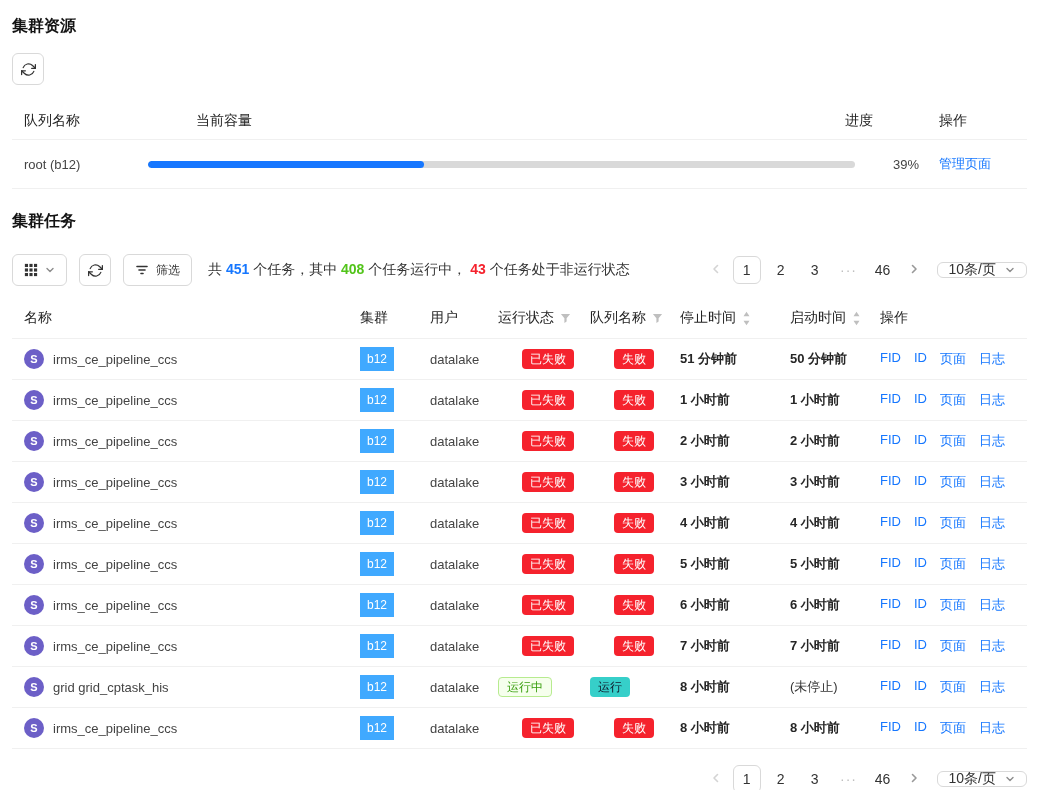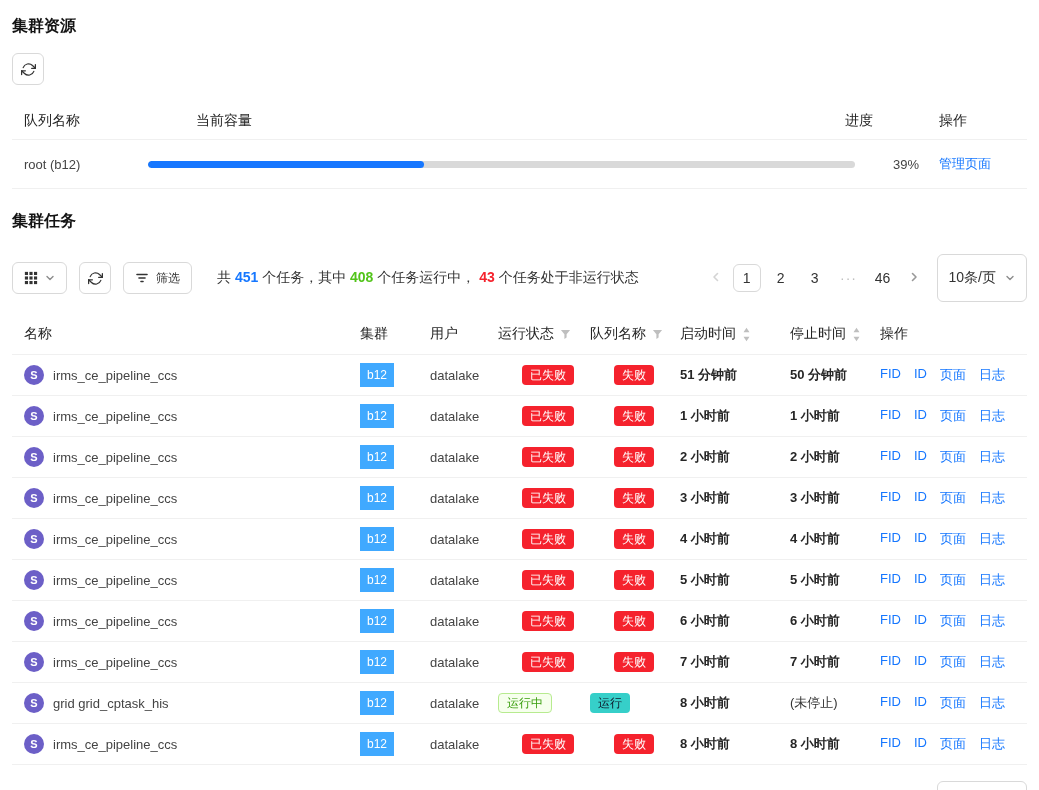--- a/index.html
+++ b/index.html
@@ -40,7 +40,7 @@
 
   
   .toolbar { display: flex; align-items: center; gap: 12px; margin: 22px 0 12px; }
-  .summary { white-space: nowrap; color: #333; margin-left: 13px; }
+  .summary { white-space: nowrap; color: #333; margin-left: 4px; }
   .num { font-weight: 700; }
   .num-blue { color: #1677ff; } .num-green { color: #52c41a; } .num-red { color: #f5222d; }
   .spacer { flex: 1; }

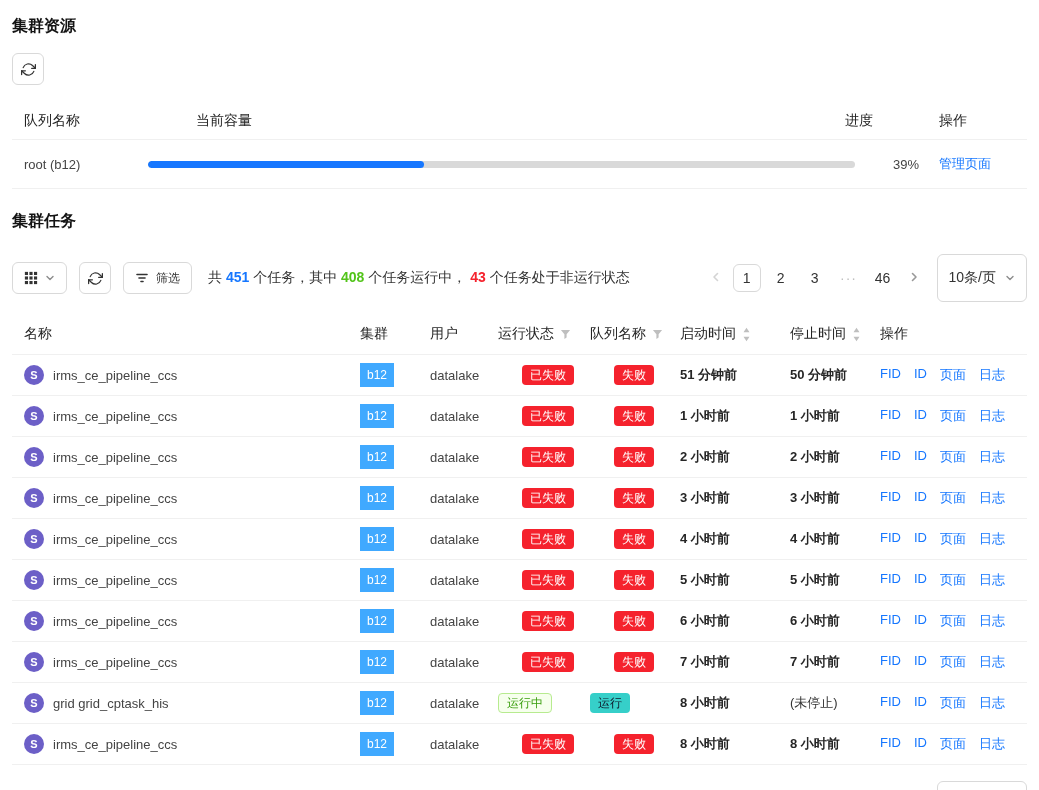--- a/index.html
+++ b/index.html
@@ -58,7 +58,7 @@
   .page-arrow.disabled { color: #d4d4d4; cursor: default; }
   .select {
     display: inline-flex; align-items: center; gap: 9px;
-    height: 48px; padding: 0 11px;
+    height: 16px; padding: 0 11px;
     border: 1px solid #d9d9d9; border-radius: 6px; cursor: pointer;
     color: #333; background: #fff;
   }

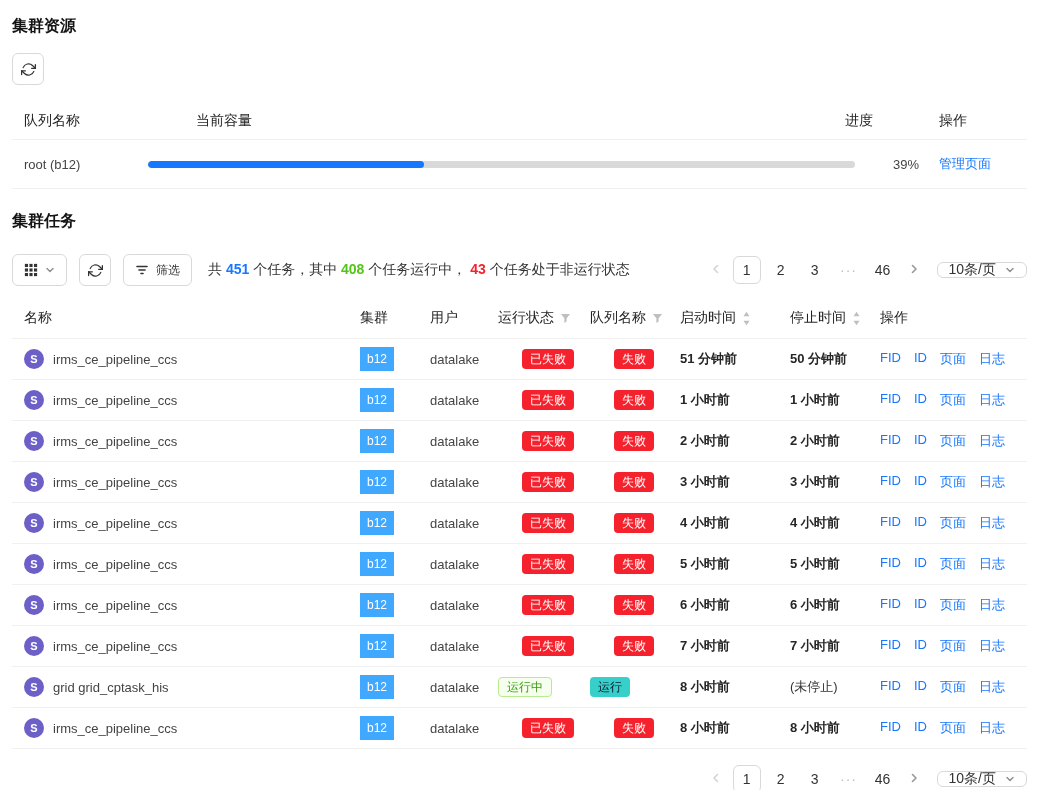--- a/index.html
+++ b/index.html
@@ -248,7 +248,7 @@
             </span>
         </div>
         <div class="cell">
-          <span>启动时间</span>
+          <span>停止时间</span>
           <span class="hicon">
               <svg width="9" height="15" viewBox="0 0 10 18" fill="currentColor">
                 <path d="M5 1 8.6 6.4H1.4z"></path>
@@ -257,7 +257,7 @@
             </span>
         </div>
         <div class="cell">
-          <span>停止时间</span>
+          <span>启动时间</span>
           <span class="hicon">
               <svg width="9" height="15" viewBox="0 0 10 18" fill="currentColor">
                 <path d="M5 1 8.6 6.4H1.4z"></path>

